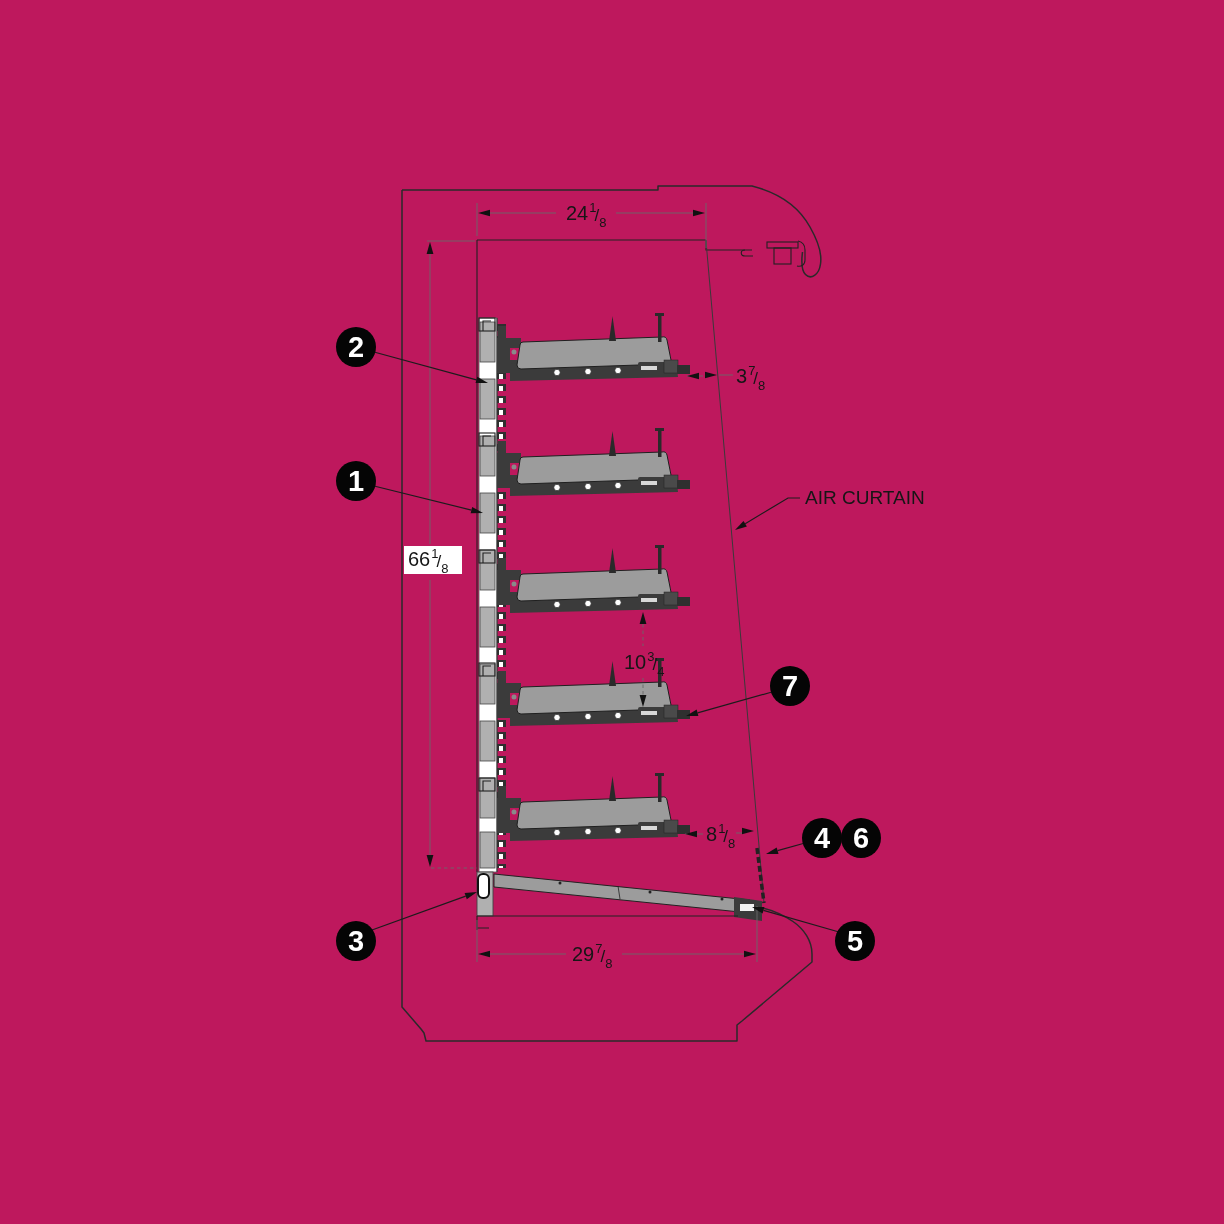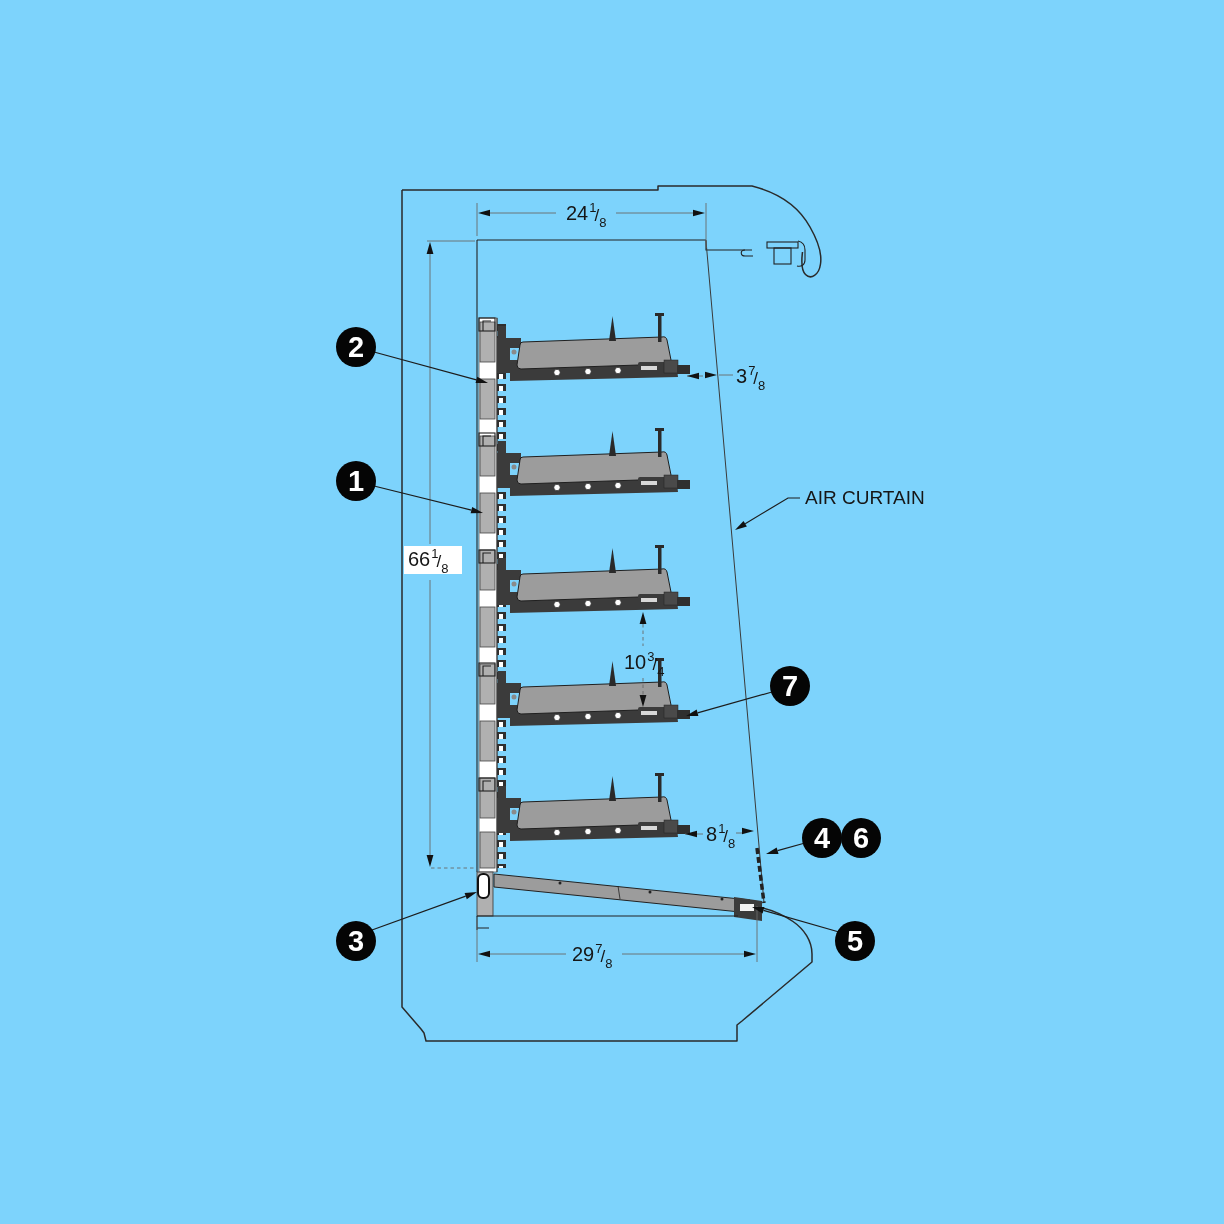--- a/index.html
+++ b/index.html
@@ -3,7 +3,7 @@
 <meta charset="utf-8">
 <style>
   html,body { margin:0; padding:0; background:#ffffff; }
-  .stage { width:1224px; height:1224px; position:relative; background:#7dd3fc; overflow:hidden; }
+  .stage { width:1224px; height:1224px; position:relative; background:#be185d; overflow:hidden; }
   svg { display:block; }
   .outline  { stroke:#2a2a2a; stroke-width:1.5; fill:none; stroke-linejoin:round; }
   .ln       { stroke:#222222; stroke-width:1.1; fill:none; }

